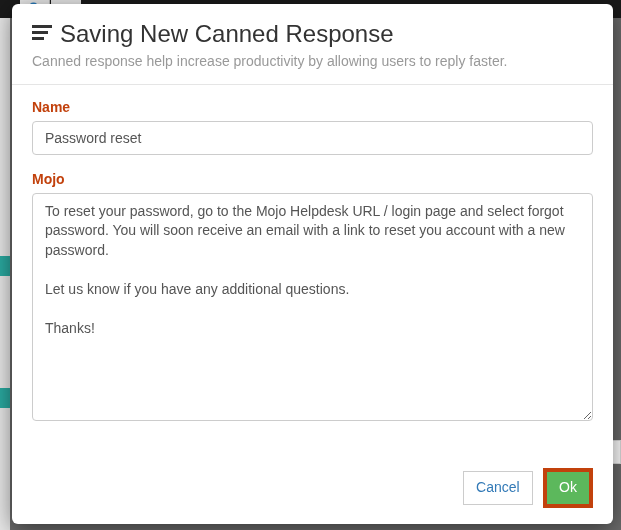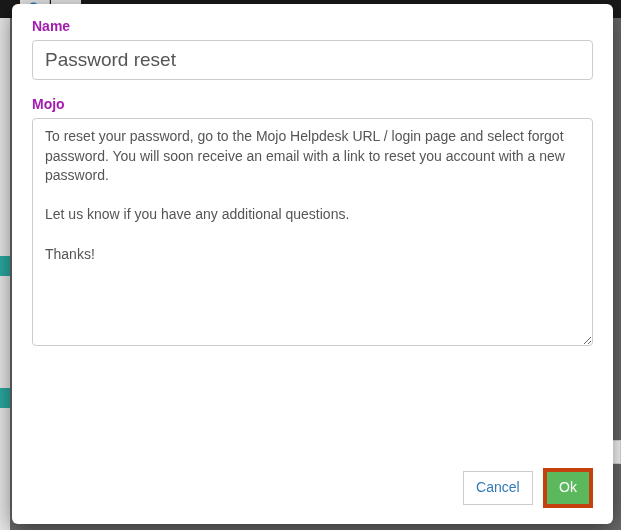--- a/index.html
+++ b/index.html
@@ -183,6 +183,17 @@
 <div class="bg-panel-right"></div>
 
 <div class="modal">
+  <div class="modal-header">
+    <h2 class="modal-title">
+      <span class="icon-lines">
+          <span></span>
+          <span></span>
+          <span></span>
+        </span>
+      <span>Saving New Canned Response</span>
+    </h2>
+    <div class="modal-subtitle">Canned response help increase productivity by allowing users to reply faster.</div>
+  </div>
 
   <div class="modal-body">
     <label class="form-label">Name</label>

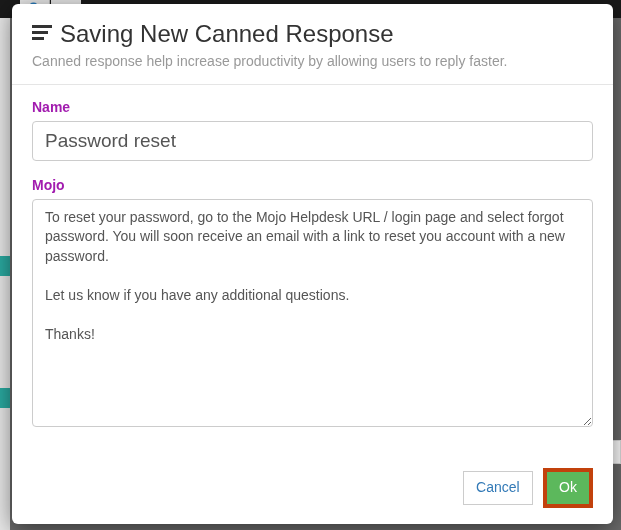--- a/index.html
+++ b/index.html
@@ -104,7 +104,7 @@
     .form-label {
       font-size: 14px;
       font-weight: bold;
-      color: #a21caf;
+      color: #c2410c;
       display: block;
       margin-bottom: 6px;
     }

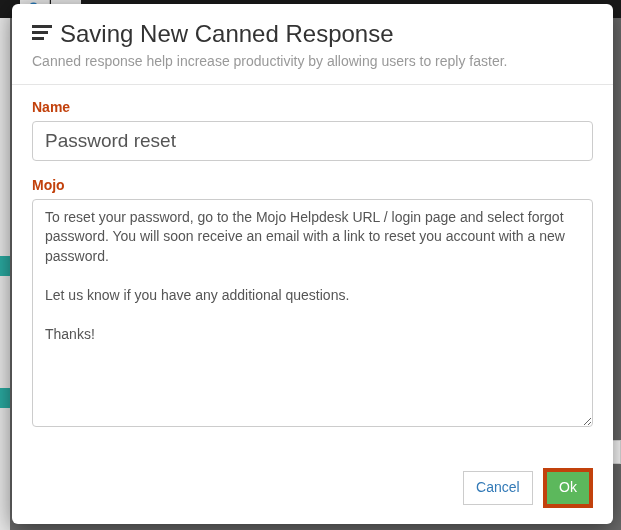--- a/index.html
+++ b/index.html
@@ -111,7 +111,7 @@
     .form-input {
       width: 100%;
       padding: 8px 12px;
-      font-size: 19px;
+      font-size: 14px;
       color: #555;
       border: 1px solid #ccc;
       border-radius: 4px;

